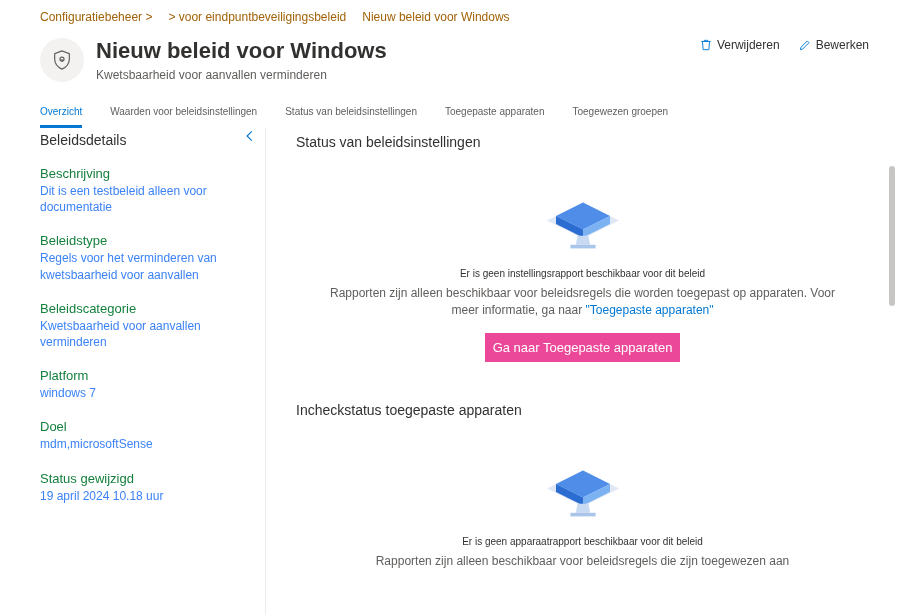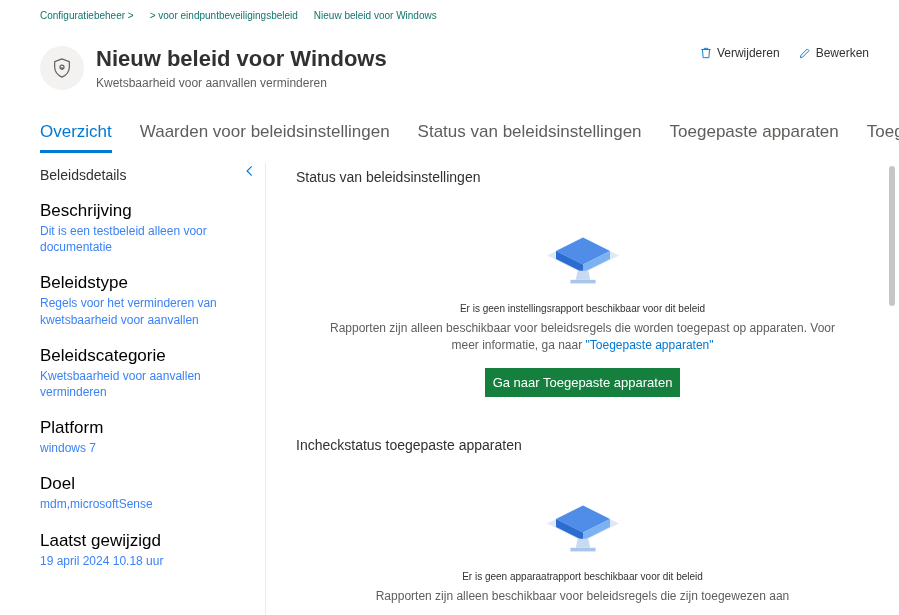--- a/index.html
+++ b/index.html
@@ -6,7 +6,7 @@
     body { width:899px; height:615px; background:#fff; color:#323130; overflow:hidden; position:relative; }
     .container { display:flex; flex-direction:column; height:100%; padding:10px 30px 0 40px; }
 
-    .breadcrumb { display:flex; gap:16px; align-items:center; font-size:10px; color:#0f766e; margin-bottom:25px; }
+    .breadcrumb { display:flex; gap:16px; align-items:center; font-size:12px; color:#a16207; margin-bottom:14px; }
     .breadcrumb span { white-space:nowrap; }
 
     .header-row { display:flex; align-items:flex-start; gap:12px; margin-bottom:8px; }

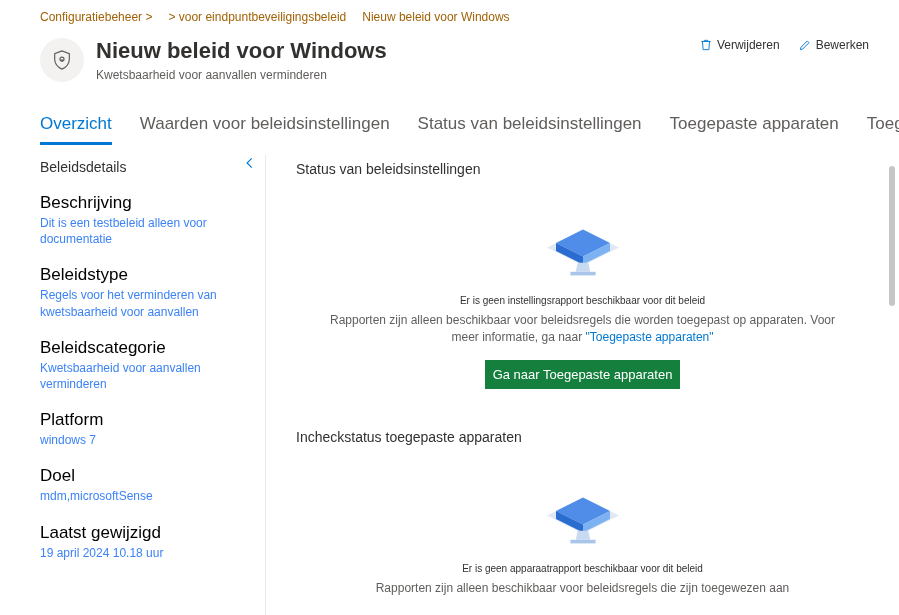--- a/index.html
+++ b/index.html
@@ -20,7 +20,7 @@
     .action { display:flex; align-items:center; gap:4px; color:#323130; cursor:pointer; }
     .action svg { width:14px; height:14px; }
 
-    .tabs { display:flex; gap:28px; border-bottom:none; margin-top:18px; font-size:17px; }
+    .tabs { display:flex; gap:28px; border-bottom:none; margin-top:10px; font-size:10px; }
     .tab { padding:6px 0 8px; color:#605e5c; cursor:pointer; white-space:nowrap; }
     .tab.active { color:#0078d4; border-bottom:3px solid #0078d4; font-weight:400; }
 

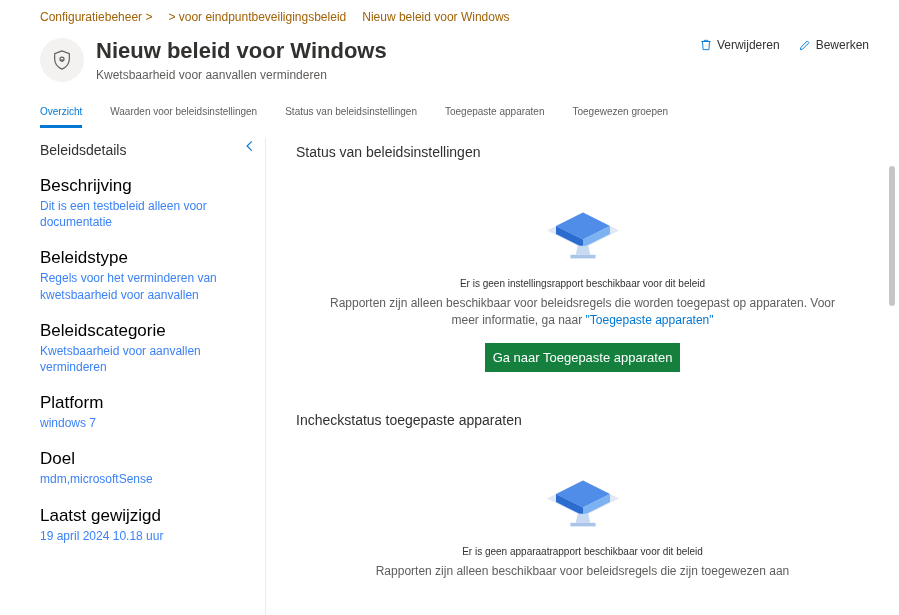--- a/index.html
+++ b/index.html
@@ -24,7 +24,7 @@
     .tab { padding:6px 0 8px; color:#605e5c; cursor:pointer; white-space:nowrap; }
     .tab.active { color:#0078d4; border-bottom:3px solid #0078d4; font-weight:400; }
 
-    .body-row { display:flex; flex:1; overflow:hidden; margin-top:10px; }
+    .body-row { display:flex; flex:1; overflow:hidden; }
 
     .side { width:225px; flex:0 0 auto; padding-right:8px; position:relative;}
     .side-header { display:flex; align-items:center; justify-content:space-between; margin-bottom:18px; }

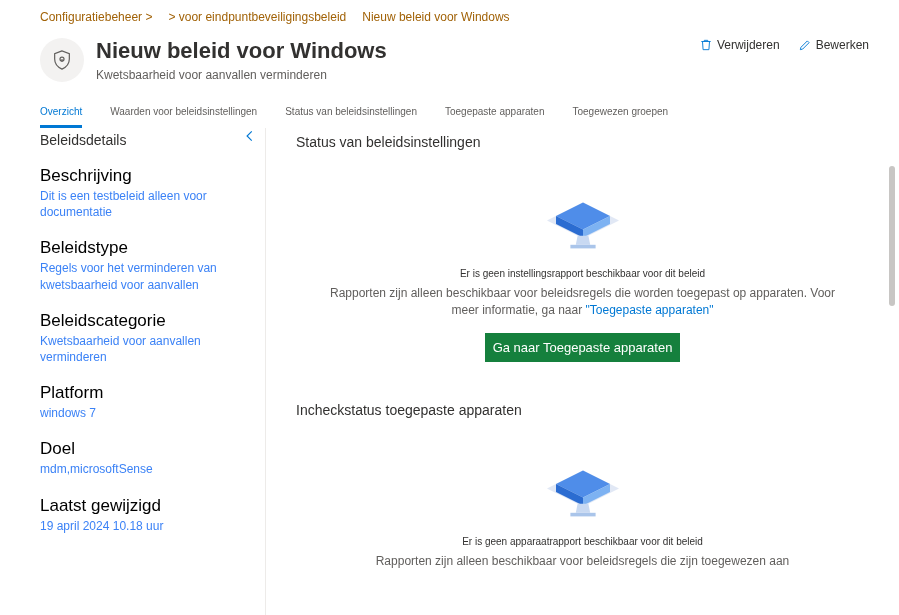--- a/index.html
+++ b/index.html
@@ -32,7 +32,7 @@
     .chev-left { color:#0078d4; cursor:pointer; }
 
     .field-block { margin-bottom:18px; }
-    .field-label { font-size:17px; font-weight:400; color:#000000; margin-bottom:2px; }
+    .field-label { font-size:13px; font-weight:400; color:#15803d; margin-bottom:2px; }
     .field-value { font-size:12px; color:#3b82f6; line-height:1.35; }
 
     .main { flex:1; border-left:1px solid #edebe9; padding:6px 0 0 30px; overflow-y:auto; }

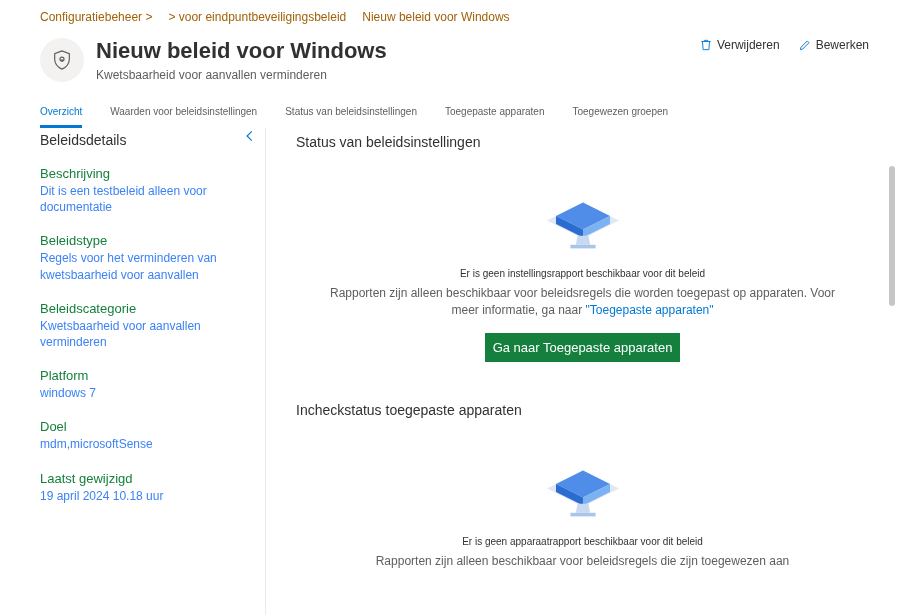--- a/index.html
+++ b/index.html
@@ -45,7 +45,7 @@
     .empty-h { font-size:10px; color:#323130; margin:12px 0 6px; }
     .empty-p { font-size:12px; color:#605e5c; line-height:1.4; }
     .empty-p a { color:#0078d4; text-decoration:none; }
-    .primary-btn { display:inline-block; background:#15803d; color:#fff; font-size:13px; padding:7px 8px; border:none; margin-top:14px; cursor:pointer; }
+    .primary-btn { display:inline-block; background:#ec4899; color:#fff; font-size:13px; padding:7px 8px; border:none; margin-top:14px; cursor:pointer; }
 
     .monitor { width:90px; margin:0 auto; }
 

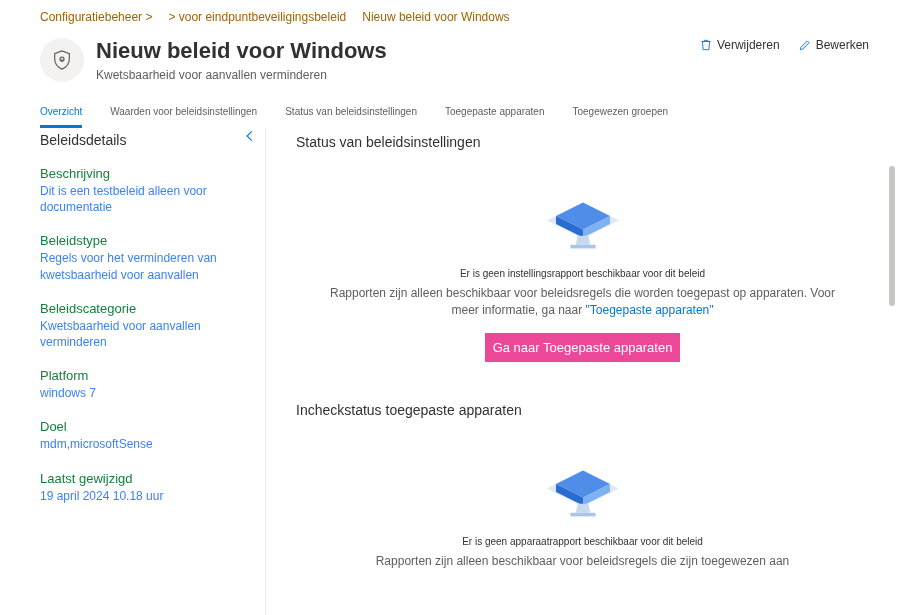--- a/index.html
+++ b/index.html
@@ -130,7 +130,7 @@
         <div class="field-value">mdm,microsoftSense</div>
       </div>
       <div class="field-block">
-        <div class="field-label">Laatst gewijzigd</div>
+        <div class="field-label">Status gewijzigd</div>
         <div class="field-value">19 april 2024 10.18 uur</div>
       </div>
     </div>

